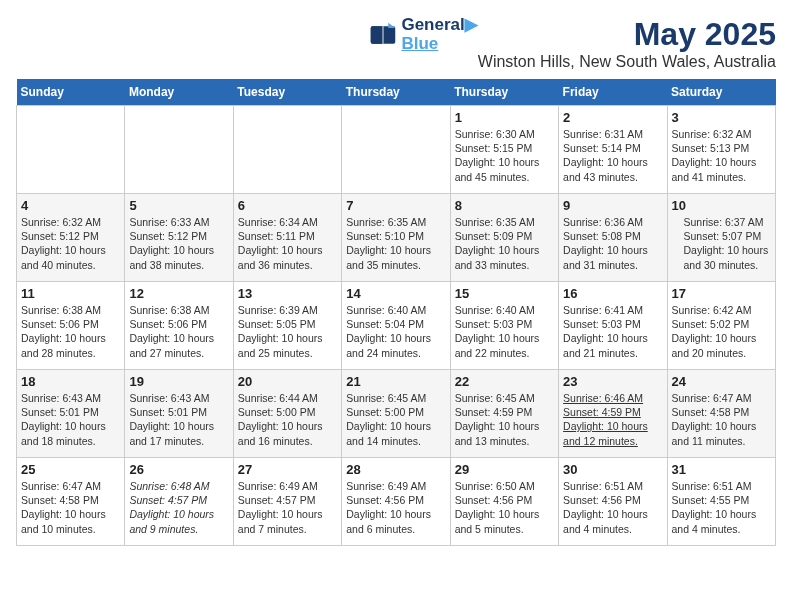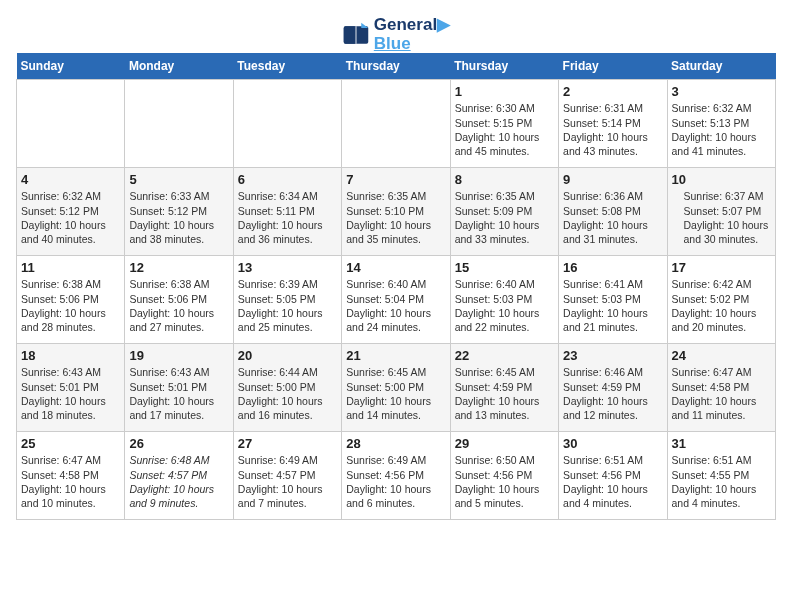--- a/index.html
+++ b/index.html
@@ -12,8 +12,9 @@
     }
     .header-area {
       display: flex;
-      justify-content: center;
+      justify-content: flex-end;
       align-items: flex-start;
+      margin-bottom: 8px;
     }
     .logo {
       display: flex;

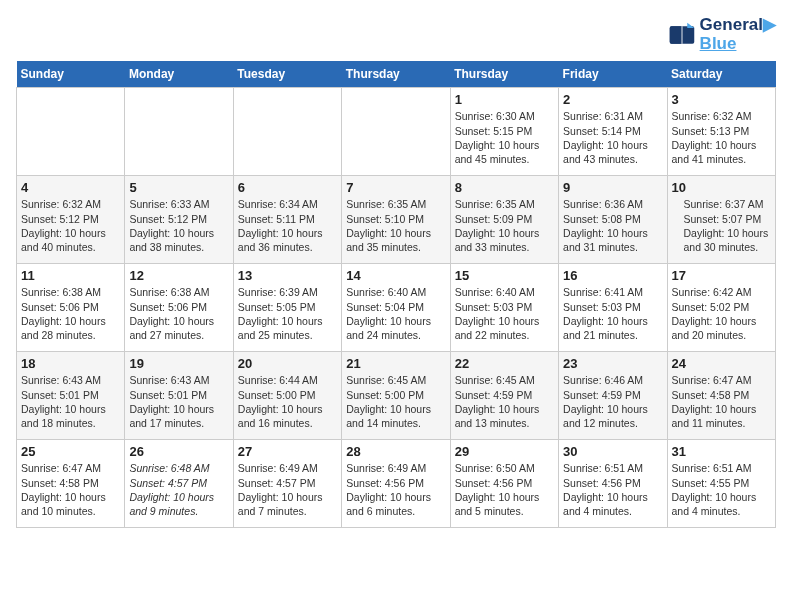--- a/index.html
+++ b/index.html
@@ -97,6 +97,10 @@
       <div style="font-size:17px;font-weight:bold;color:#4da6e8;line-height:1.1;text-decoration:underline;">Blue</div>
     </div>
   </div>
+  <div class="title-area">
+    <div class="main-title">May 2025</div>
+    <div class="subtitle">Winston Hills, New South Wales, Australia</div>
+  </div>
 </div>
 
 <table>

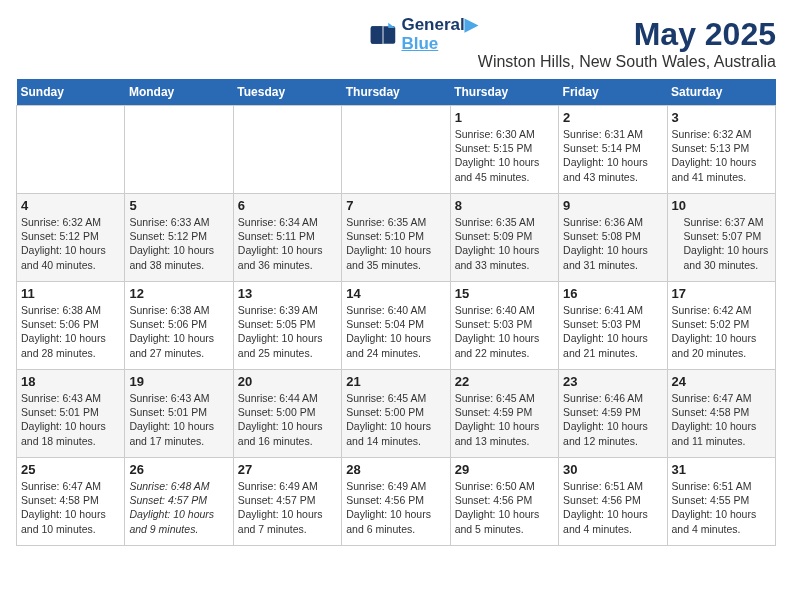--- a/index.html
+++ b/index.html
@@ -283,7 +283,7 @@
         </td>
         <td>
           <span class="day-num">23</span>
-          <div class="day-info" style="white-space: pre-line;">Sunrise: 6:46 AM
+          <div class="day-info" style="white-space: pre-line; text-decoration: underline;">Sunrise: 6:46 AM
 Sunset: 4:59 PM
 Daylight: 10 hours
 and 12 minutes.</div>

